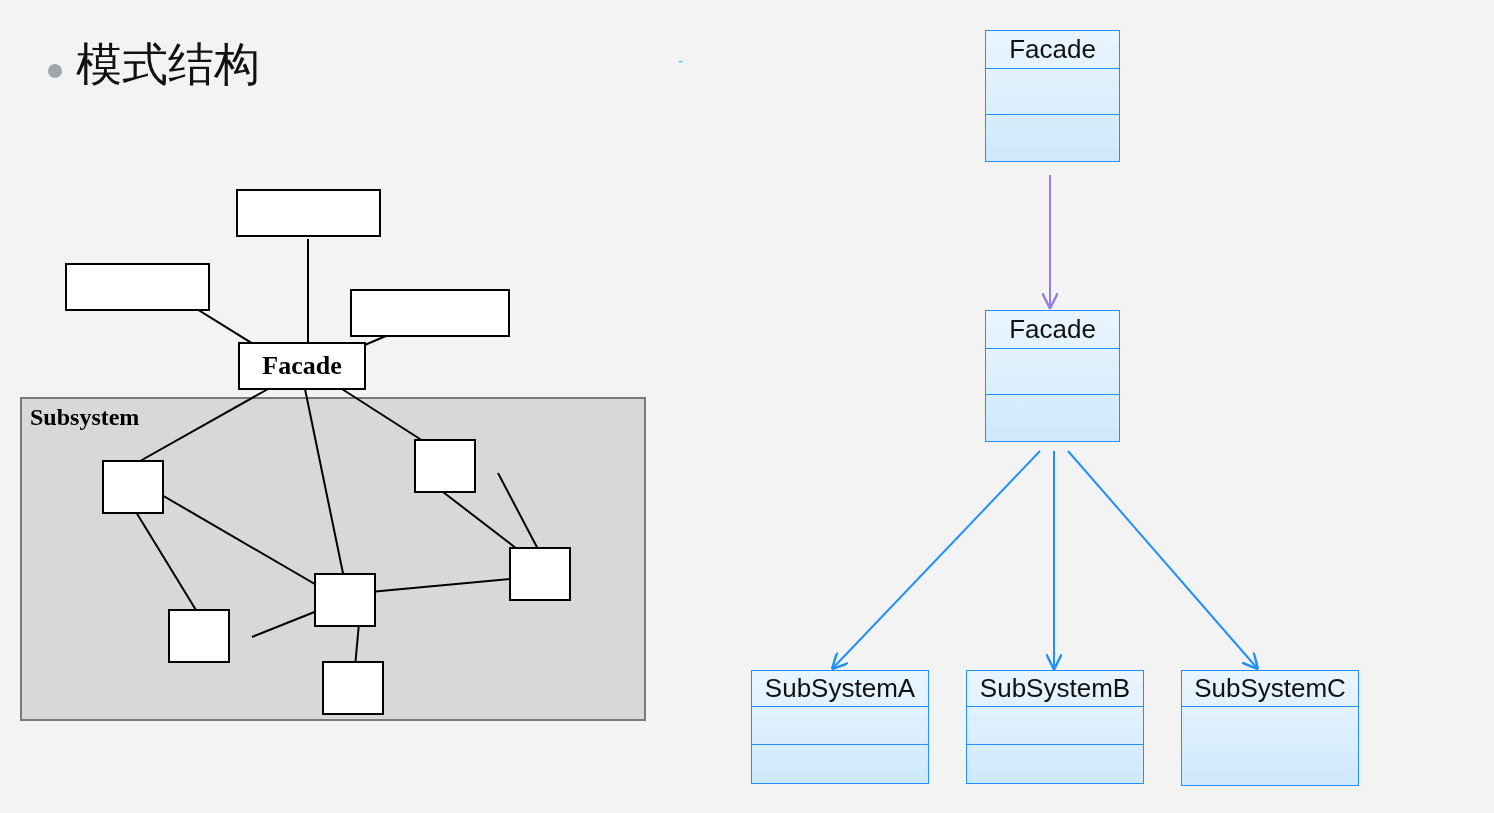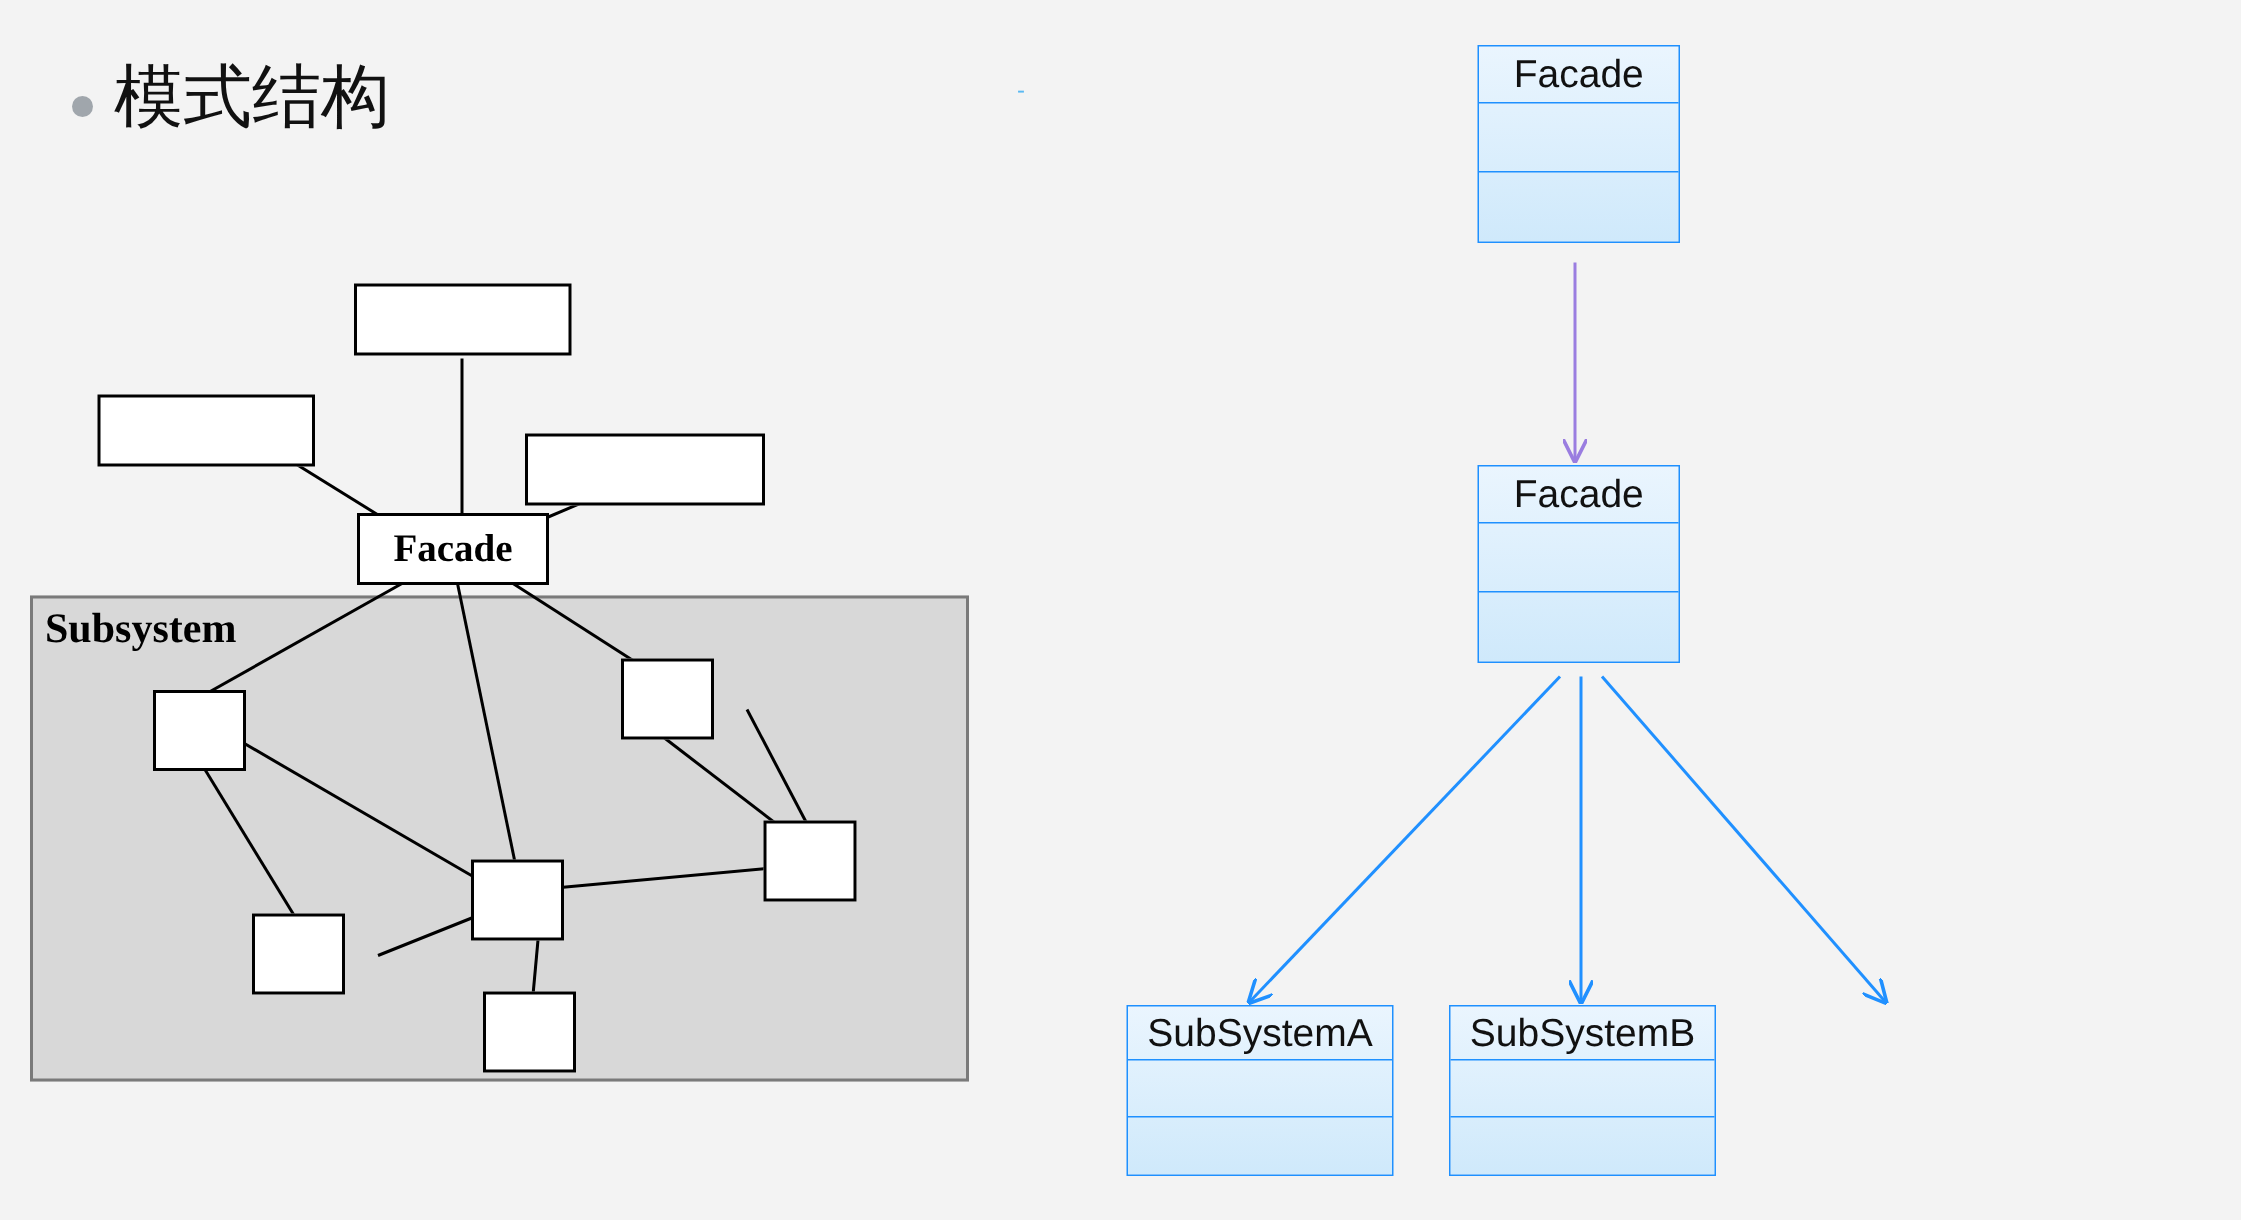--- a/index.html
+++ b/index.html
@@ -70,7 +70,7 @@
     top: 227px;
     font-weight: bold;
     font-family: "Times New Roman", serif;
-    font-size: 28px;
+    font-size: 24px;
   }
   .left-diagram .box {
     position: absolute;

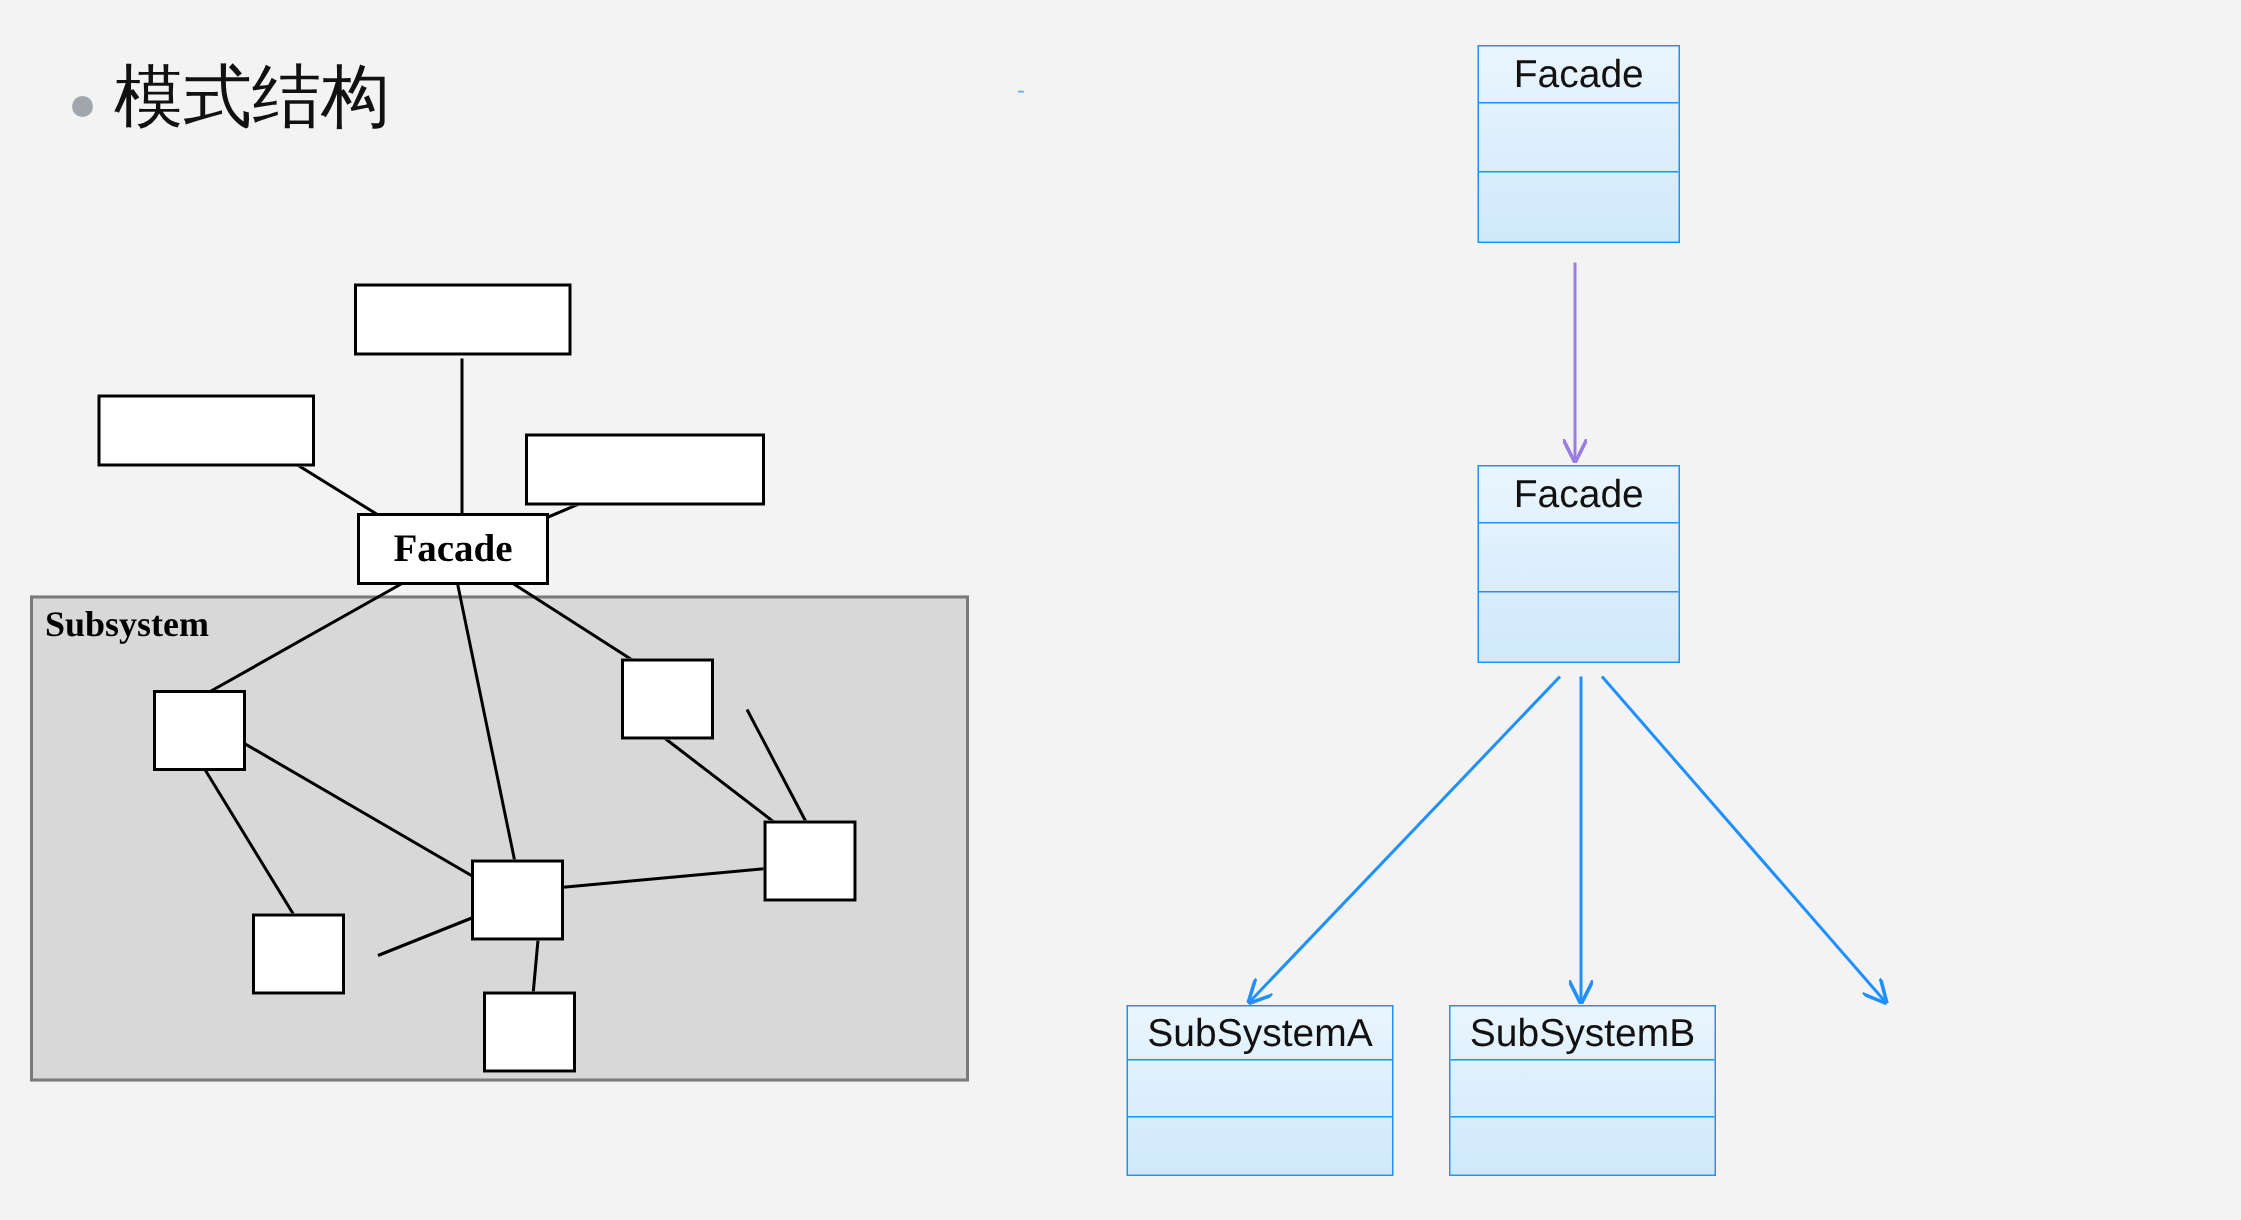--- a/index.html
+++ b/index.html
@@ -229,6 +229,10 @@
       <div class="sec empty"></div>
     </div>
 
+    <div class="uml-class small sub-c" style="left:441px; top:650px; width:178px;">
+      <div class="sec name">SubSystemC</div>
+      <div class="sec empty-big"></div>
+    </div>
   </div>
 </div>
 

